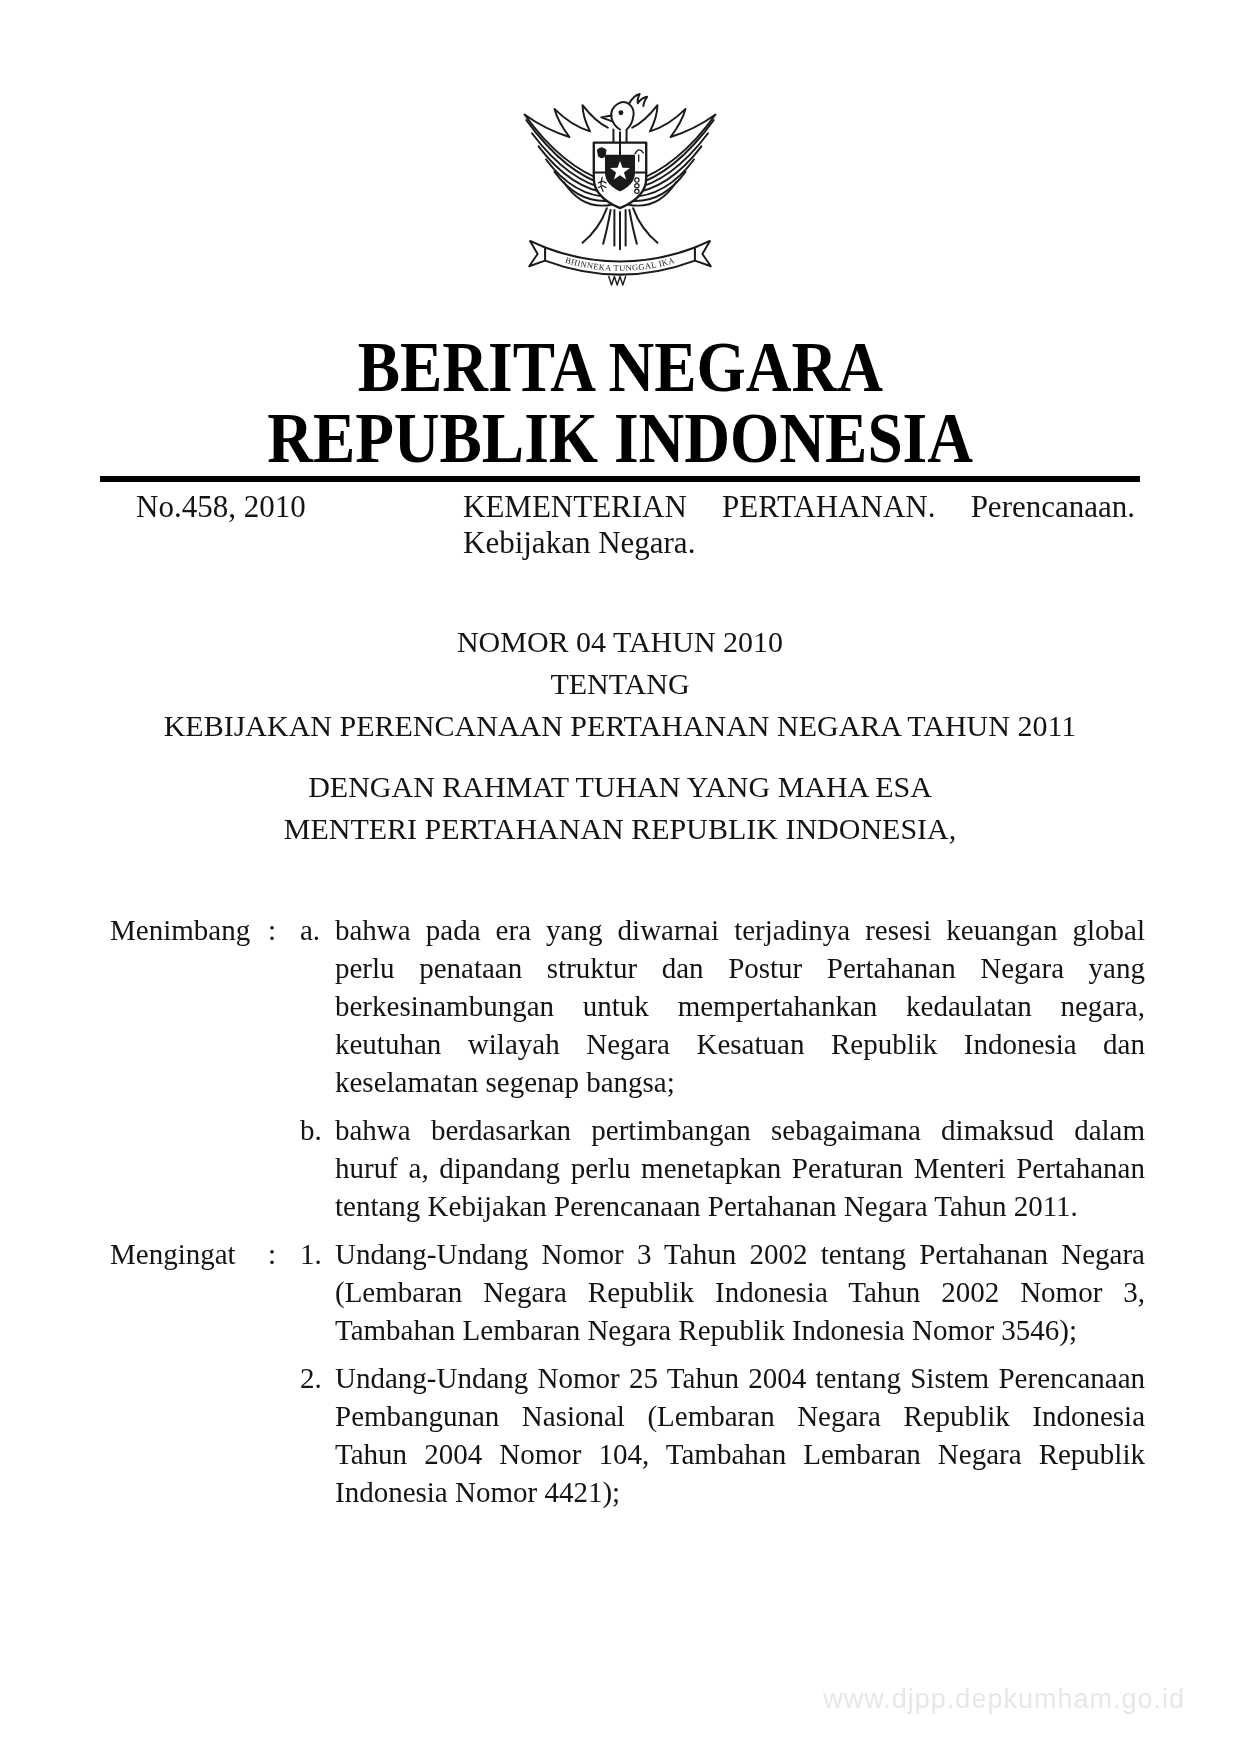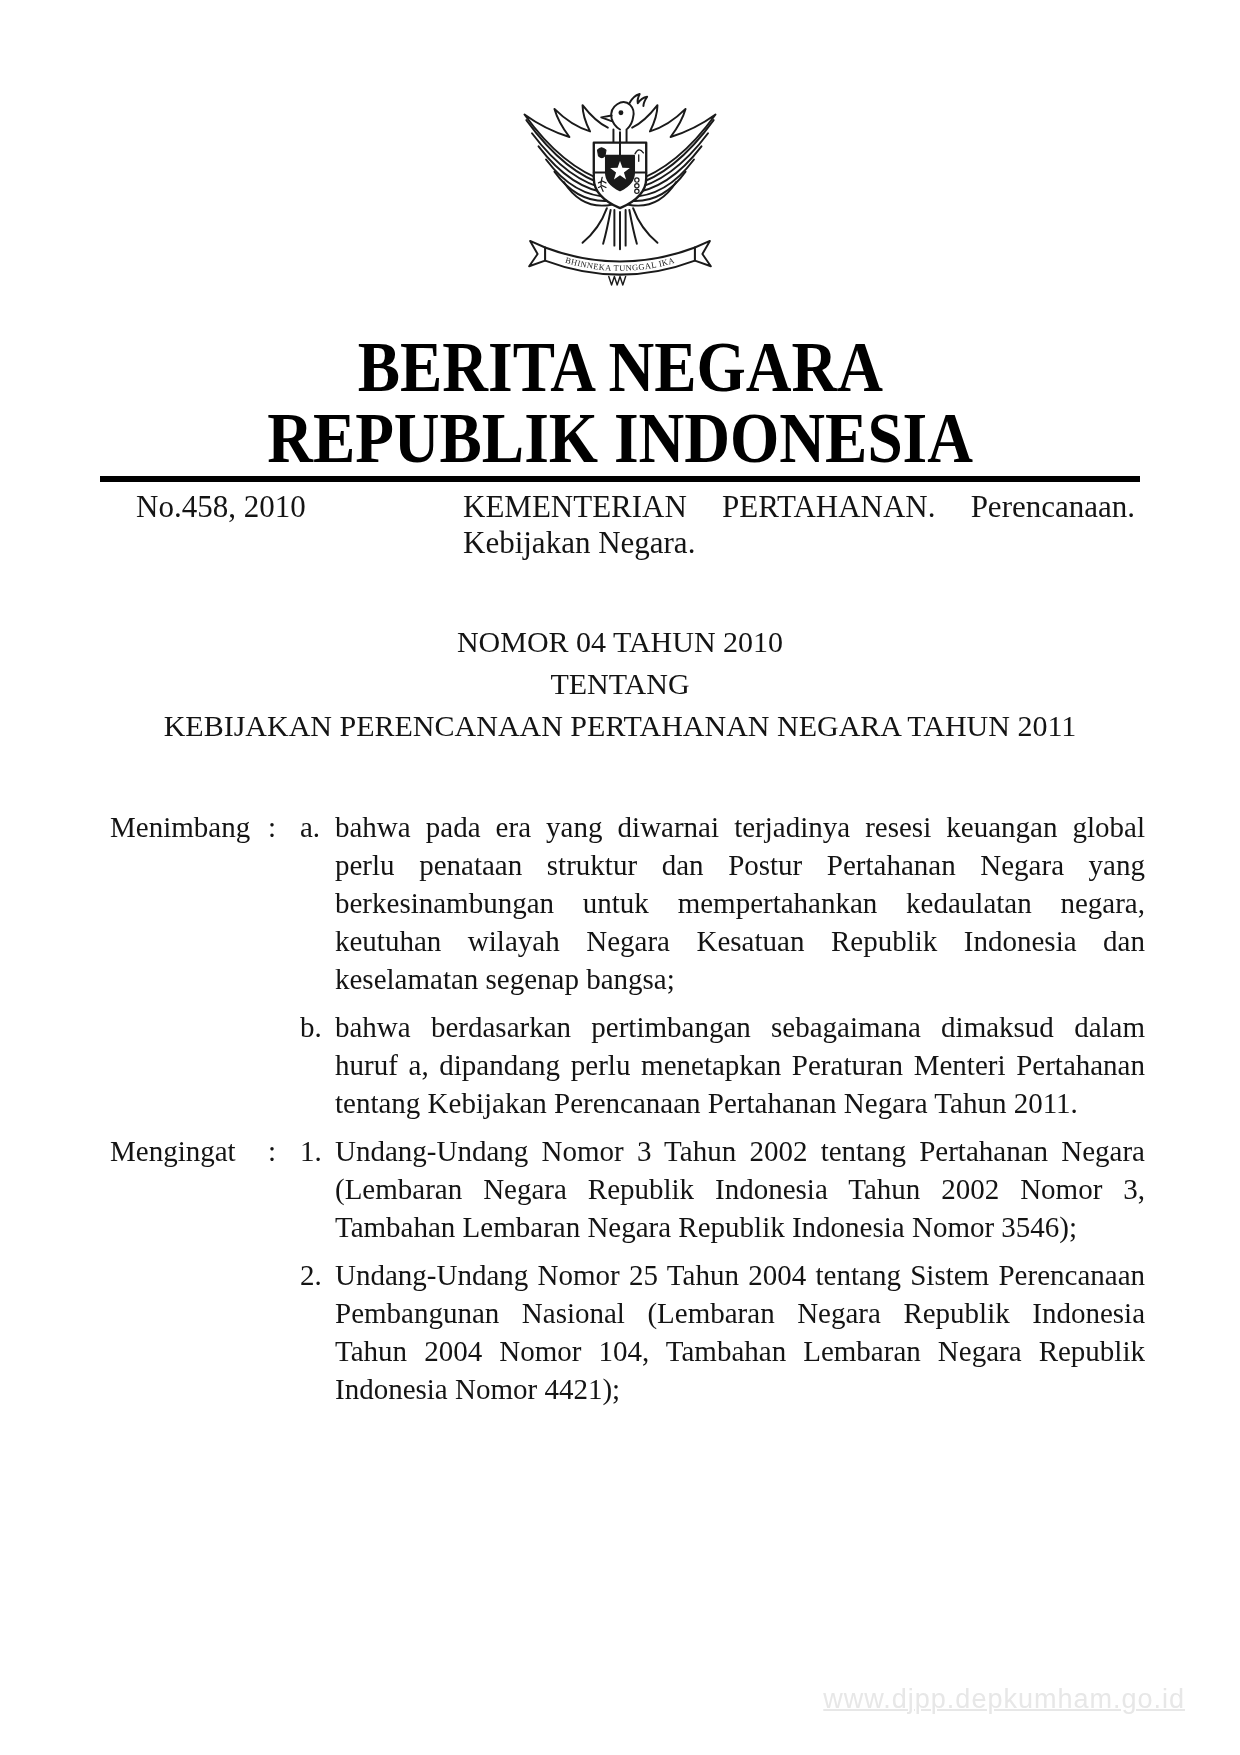--- a/index.html
+++ b/index.html
@@ -133,6 +133,10 @@
     <div>KEBIJAKAN PERENCANAAN PERTAHANAN NEGARA TAHUN 2011</div>
   </div>
 
+  <div class="invocation">
+    <div>DENGAN RAHMAT TUHAN YANG MAHA ESA</div>
+    <div>MENTERI PERTAHANAN REPUBLIK INDONESIA,</div>
+  </div>
 
   <div class="clauses">
 

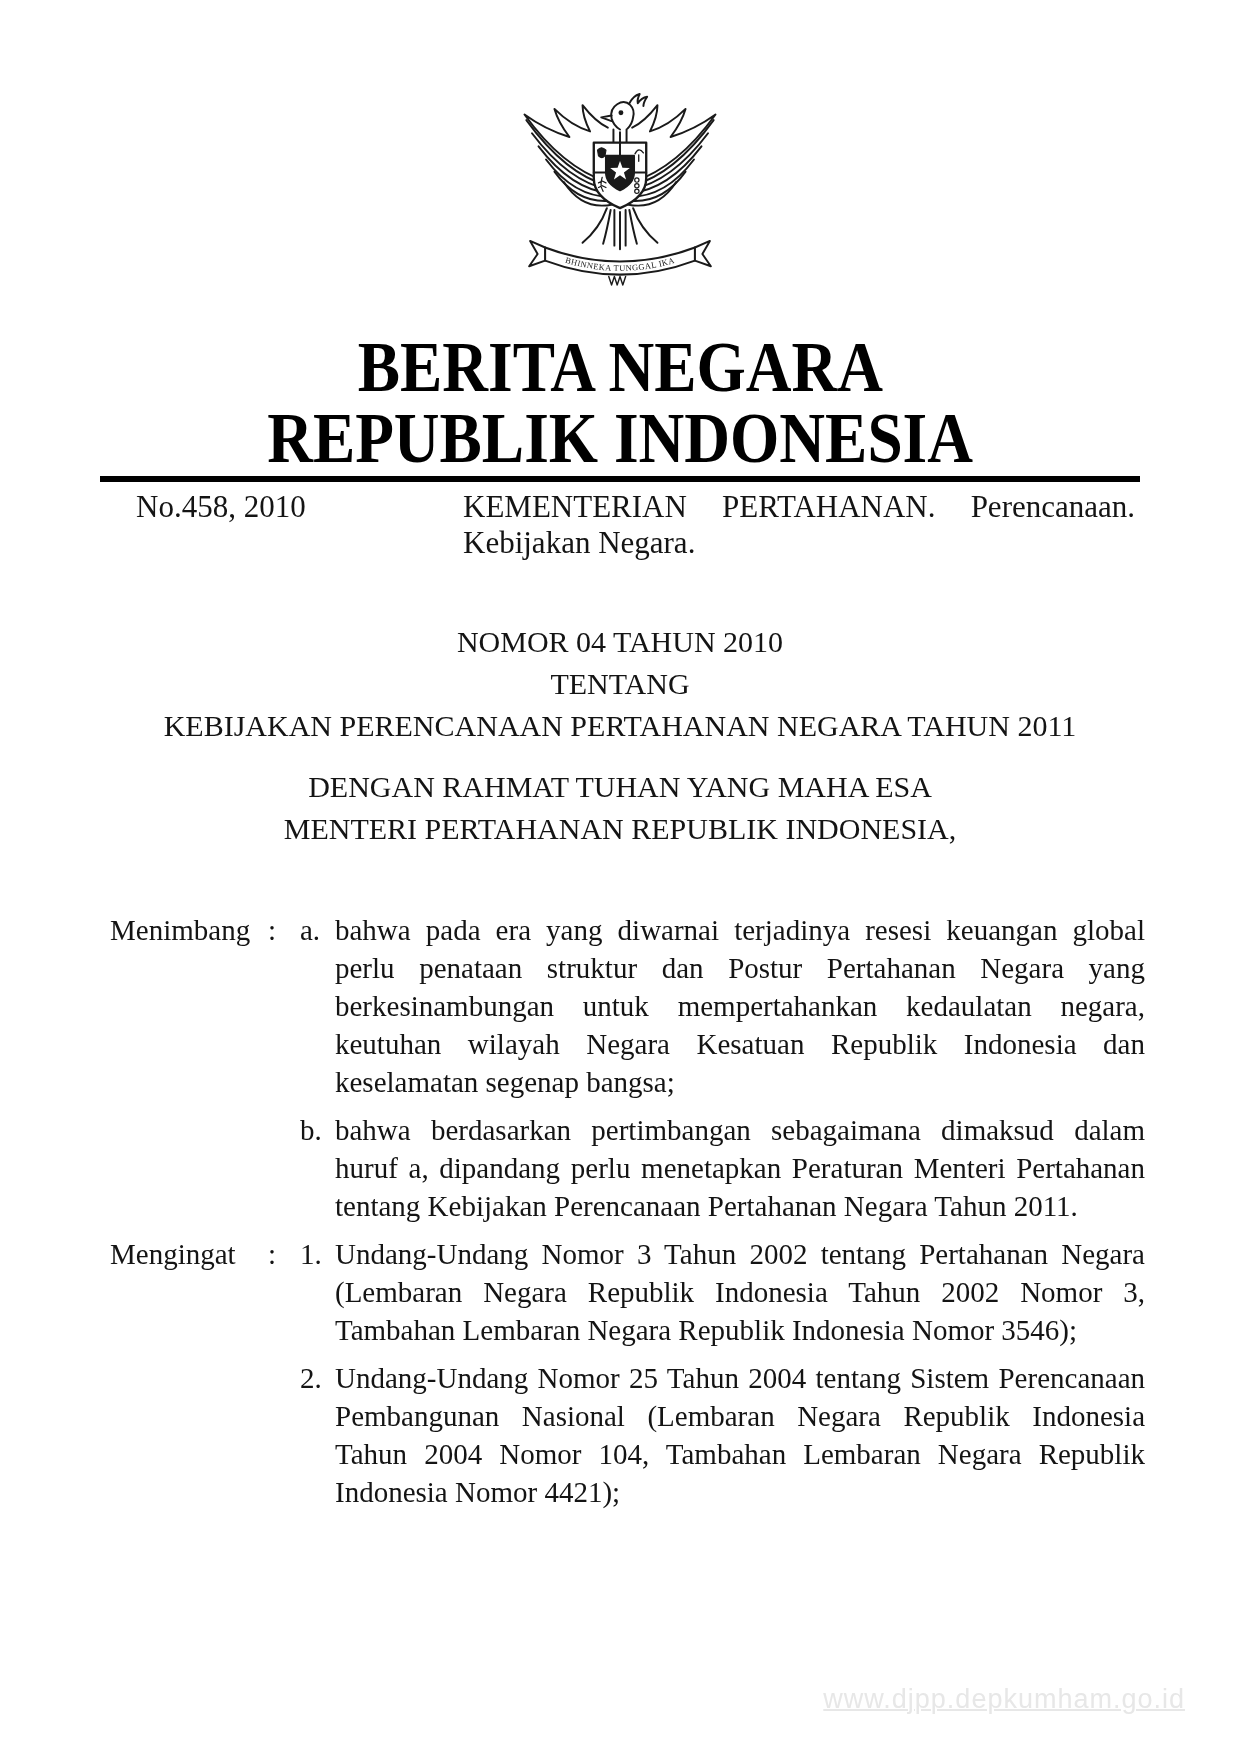--- a/index.html
+++ b/index.html
@@ -49,7 +49,7 @@
     position:absolute; top:1684px; right:55px;
     font-family:"Liberation Sans","DejaVu Sans",sans-serif;
     font-size:27px; letter-spacing:1px;
-    color:#e7e7e7; text-decoration:underline;
+    color:#e7e7e7; 
     text-decoration-thickness:2px;
   }
 </style>

